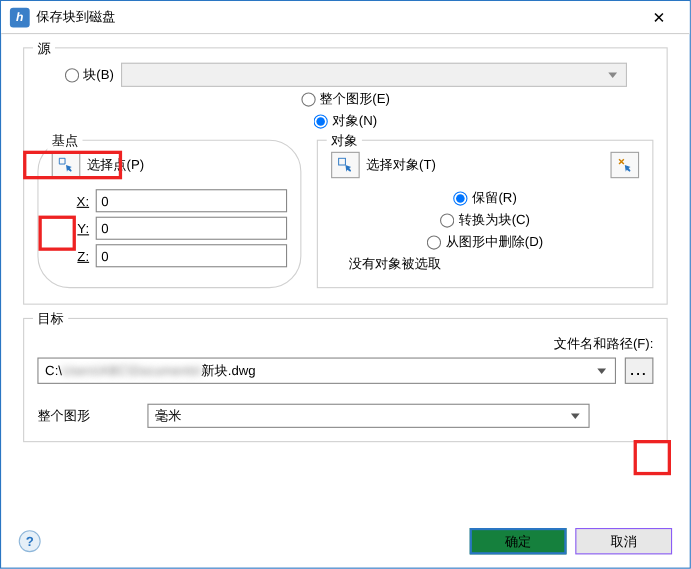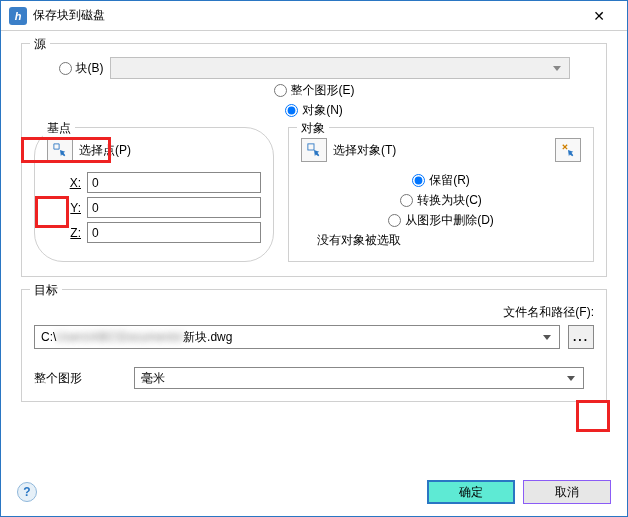--- a/index.html
+++ b/index.html
@@ -35,7 +35,7 @@
   .browse-btn { width: 26px; height: 24px; border: 1px solid #888; background: #f0f0f0; font-weight: bold; letter-spacing: 2px; cursor: pointer; display: flex; align-items: center; justify-content: center; }
   .units-row { display: flex; align-items: center; margin-top: 18px; }
   .units-row label { width: 100px; }
-  .units-combo { width: 450px; height: 22px; border: 1px solid #888; background: #fff; padding: 0 24px 0 6px; display: flex; align-items: center; position: relative; }
+  .units-combo { width: 402px; height: 22px; border: 1px solid #888; background: #fff; padding: 0 24px 0 6px; display: flex; align-items: center; position: relative; }
   .units-combo::after { content: ""; position: absolute; right: 8px; top: 8px; border-left: 4px solid transparent; border-right: 4px solid transparent; border-top: 5px solid #555; }
   .bottom-bar { position: absolute; left: 16px; right: 16px; bottom: 12px; display: flex; align-items: center; }
   .help-btn { width: 20px; height: 20px; border-radius: 50%; background: #e6f0f8; border: 1px solid #8fb7da; color: #2a76c3; display: flex; align-items: center; justify-content: center; font-weight: bold; cursor: pointer; }

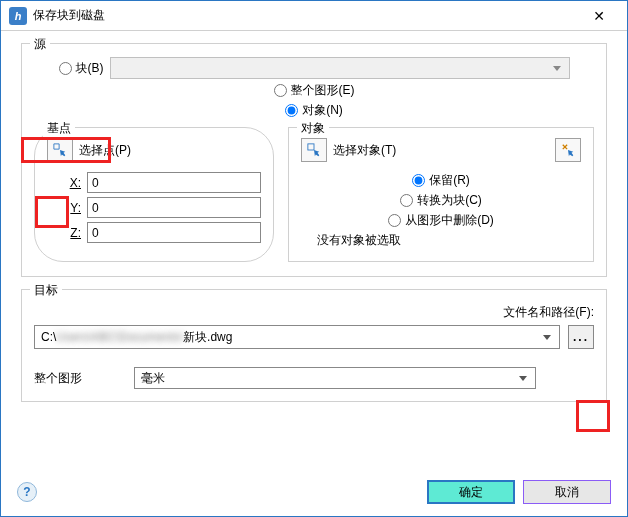--- a/index.html
+++ b/index.html
@@ -40,7 +40,7 @@
   .bottom-bar { position: absolute; left: 16px; right: 16px; bottom: 12px; display: flex; align-items: center; }
   .help-btn { width: 20px; height: 20px; border-radius: 50%; background: #e6f0f8; border: 1px solid #8fb7da; color: #2a76c3; display: flex; align-items: center; justify-content: center; font-weight: bold; cursor: pointer; }
   .btn { width: 88px; height: 24px; border: 1px solid #8b5cf6; background: #e7e7e7; margin-left: 8px; cursor: pointer; }
-  .btn-primary { border: 2px solid #2a76c3; background: #5eead4; }
+  .btn-primary { border: 2px solid #2a76c3; background: #15803d; }
   .spacer { flex: 1; }
   .hl-red { position: absolute; border: 3px solid #e22; pointer-events: none; }
   .blur { color: transparent; text-shadow: 0 0 6px rgba(0,0,0,0.5); }

